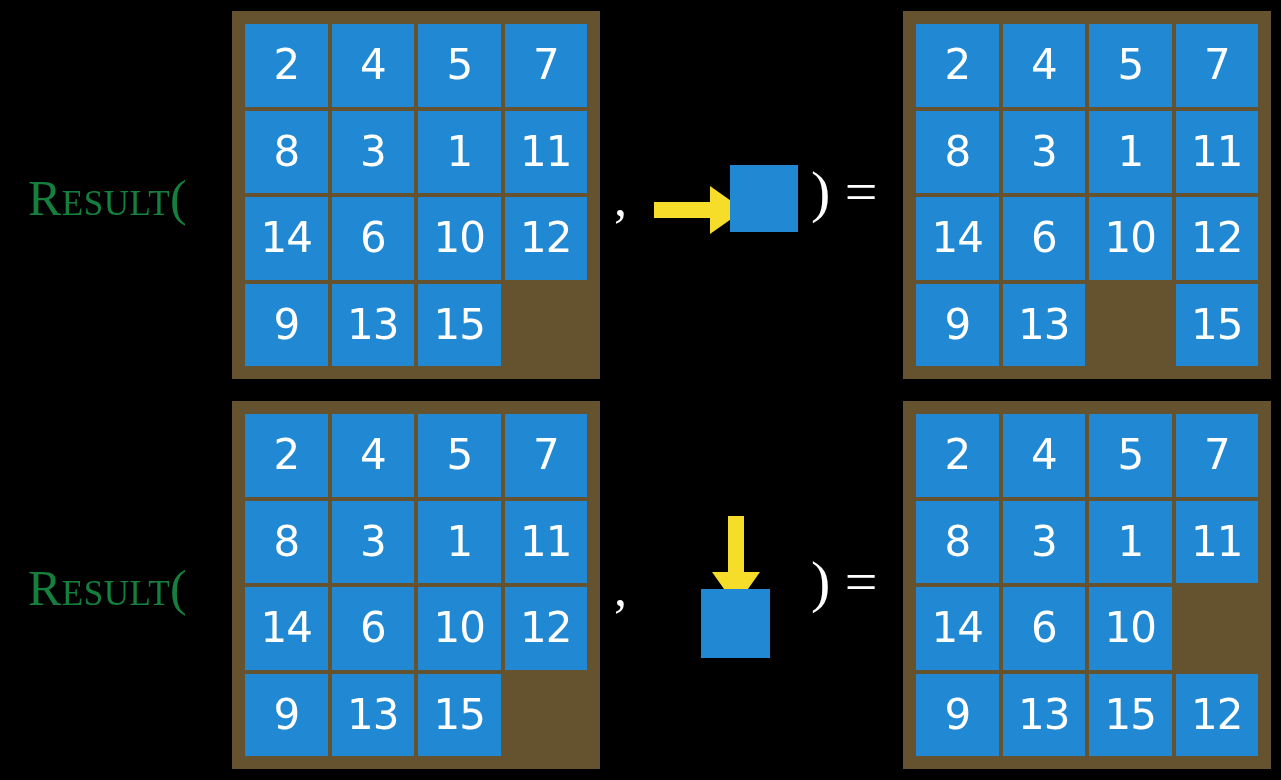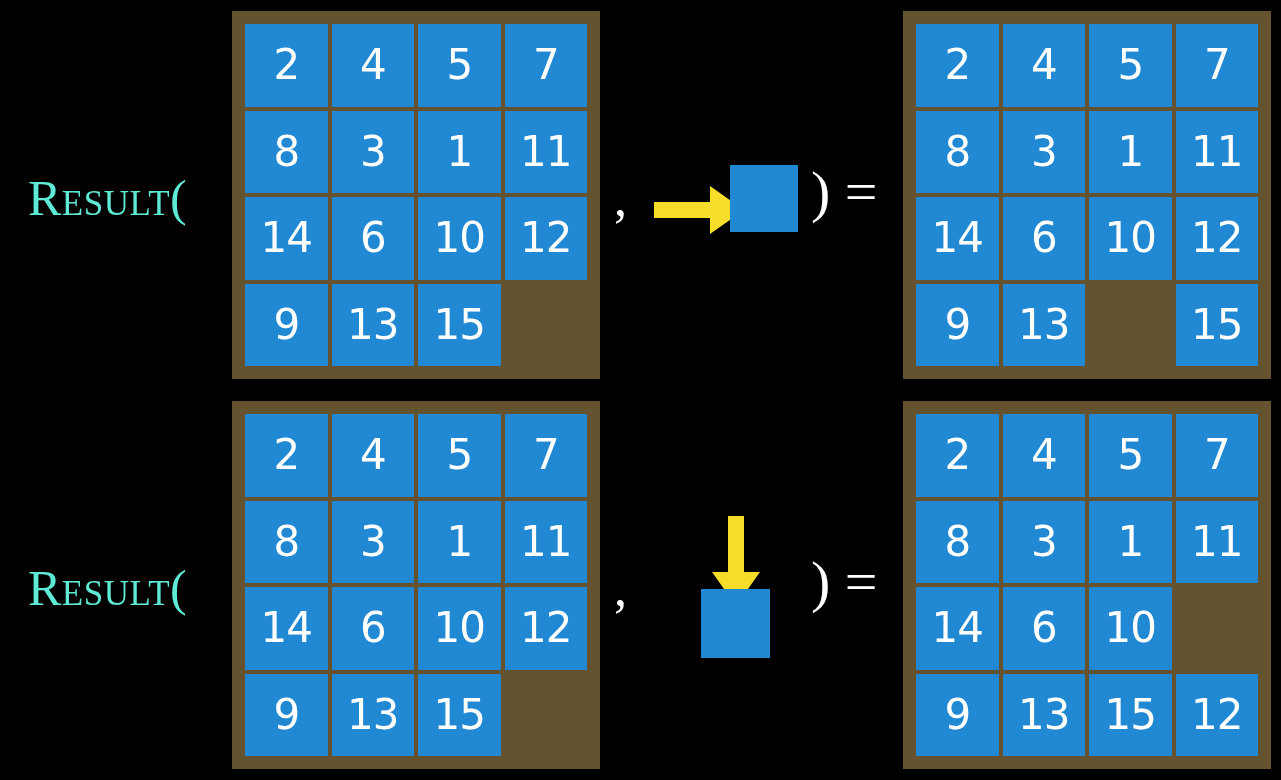--- a/index.html
+++ b/index.html
@@ -31,7 +31,7 @@
     top: 163px;
     width: 205px;
     height: 70px;
-    color: #5eead4;
+    color: #15803d;
     font-family: "Liberation Serif", "DejaVu Serif", serif;
     font-size: 50px;
     line-height: 70px;

